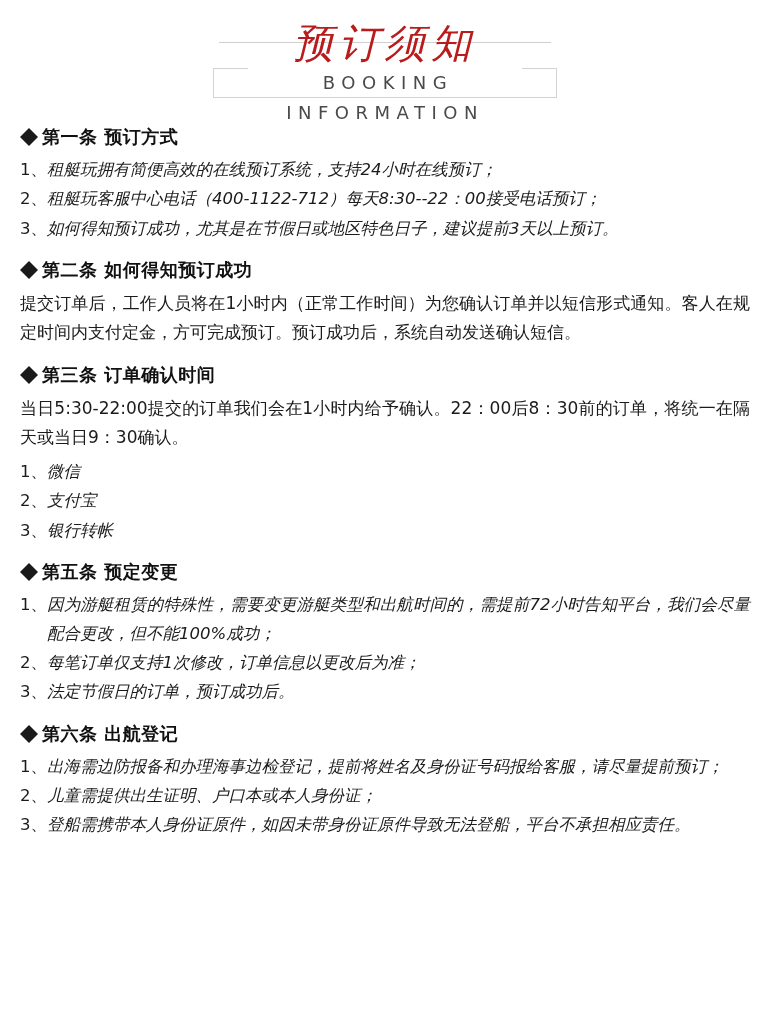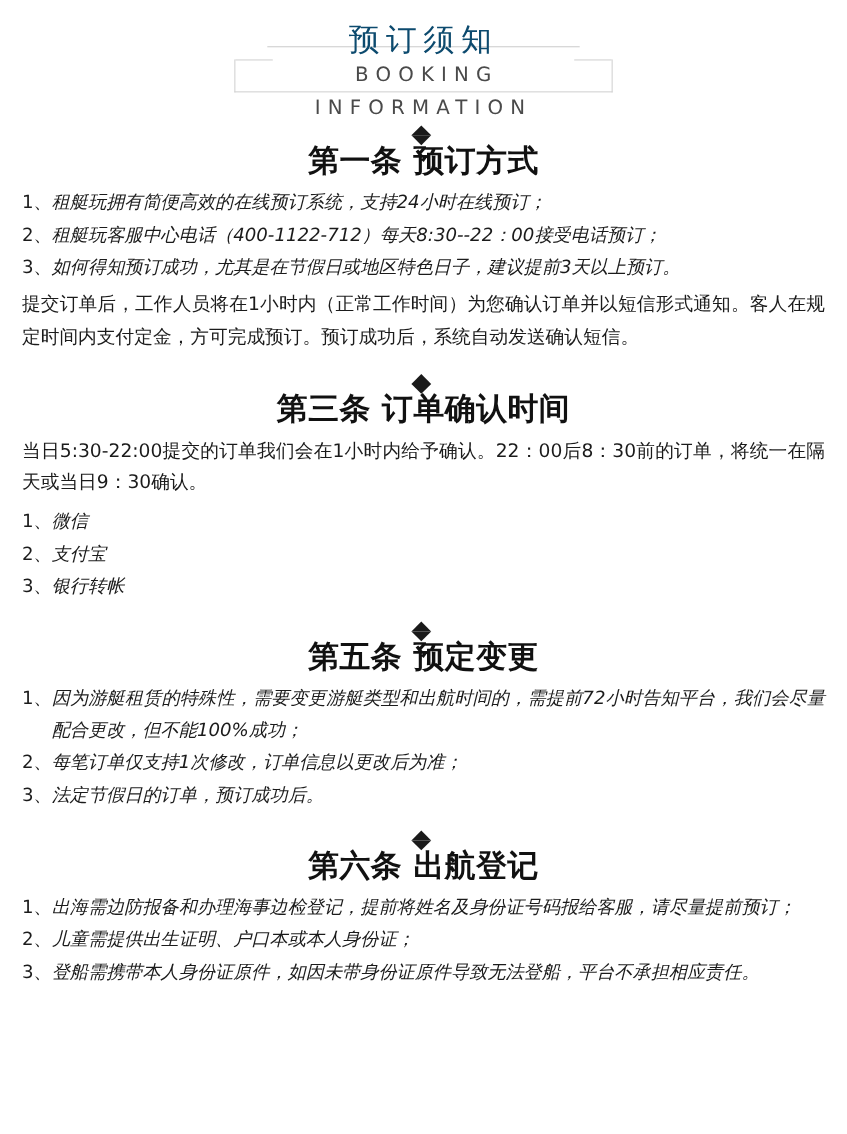--- a/index.html
+++ b/index.html
@@ -34,15 +34,16 @@
     padding: 0 70px;
   }
   .title-cn {
-    font-size: 28px;
+    font-size: 40px;
     letter-spacing: 6px;
-    color: #0c4a6e;
+    color: #b91c1c;
     font-weight: 400;
     line-height: 1.15;
     position: relative;
     z-index: 2;
     display: block;
     padding: 0 4px;
+    font-style: italic;
   }
   .title-rules {
     position: absolute;

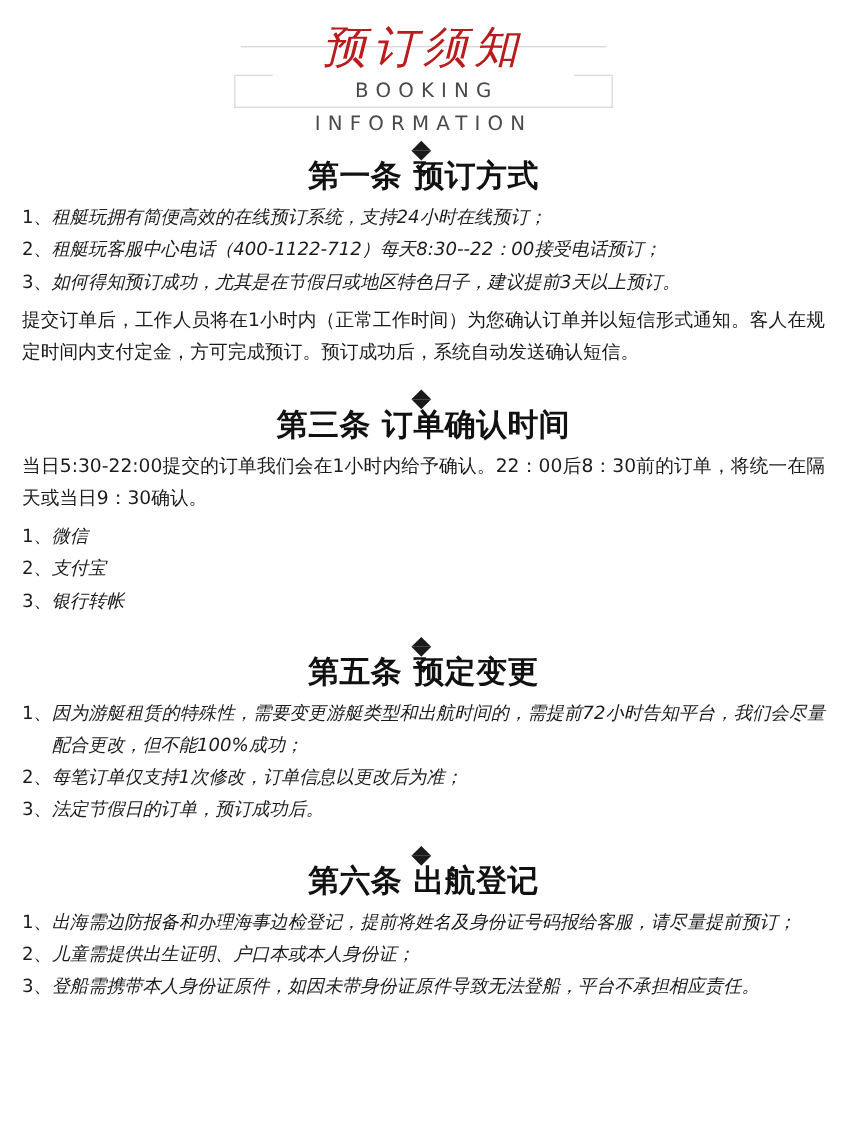--- a/index.html
+++ b/index.html
@@ -91,13 +91,12 @@
   }
   .sec-heading {
     display: flex;
-    align-items: center;
-    font-size: 28px;
+    align-items: flex-end;
+    font-size: 18px;
     font-weight: bold;
     color: #111;
     margin: 18px 0 10px 0;
     letter-spacing: 0.5px;
-    flex-direction: column;
   }
   .diamond-icon {
     display: inline-block;

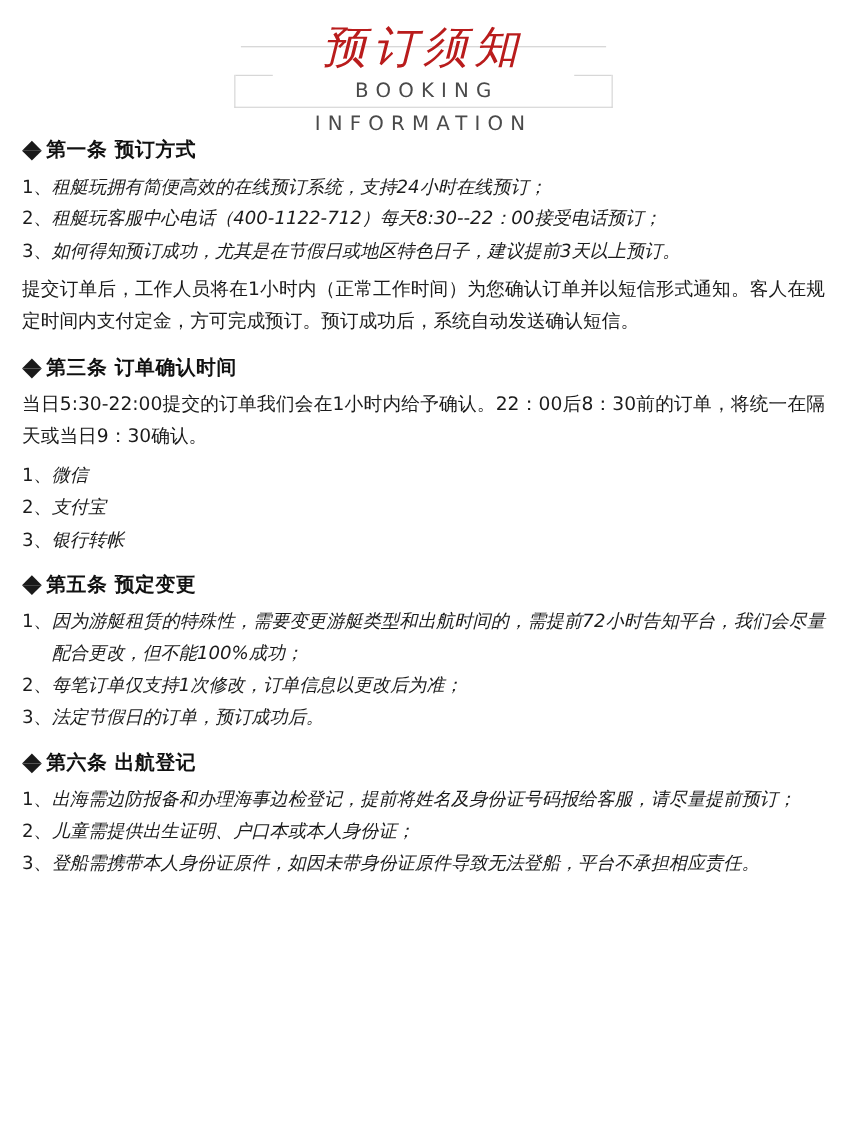--- a/index.html
+++ b/index.html
@@ -189,6 +189,10 @@
         </ul>
       </div>
       <div class="section">
+        <div class="sec-heading">
+          <span class="diamond-icon"></span>
+          <span class="sec-title">第二条  如何得知预订成功</span>
+        </div>
         <p class="para">提交订单后，工作人员将在1小时内（正常工作时间）为您确认订单并以短信形式通知。客人在规定时间内支付定金，方可完成预订。预订成功后，系统自动发送确认短信。</p>
       </div>
       <div class="section">

